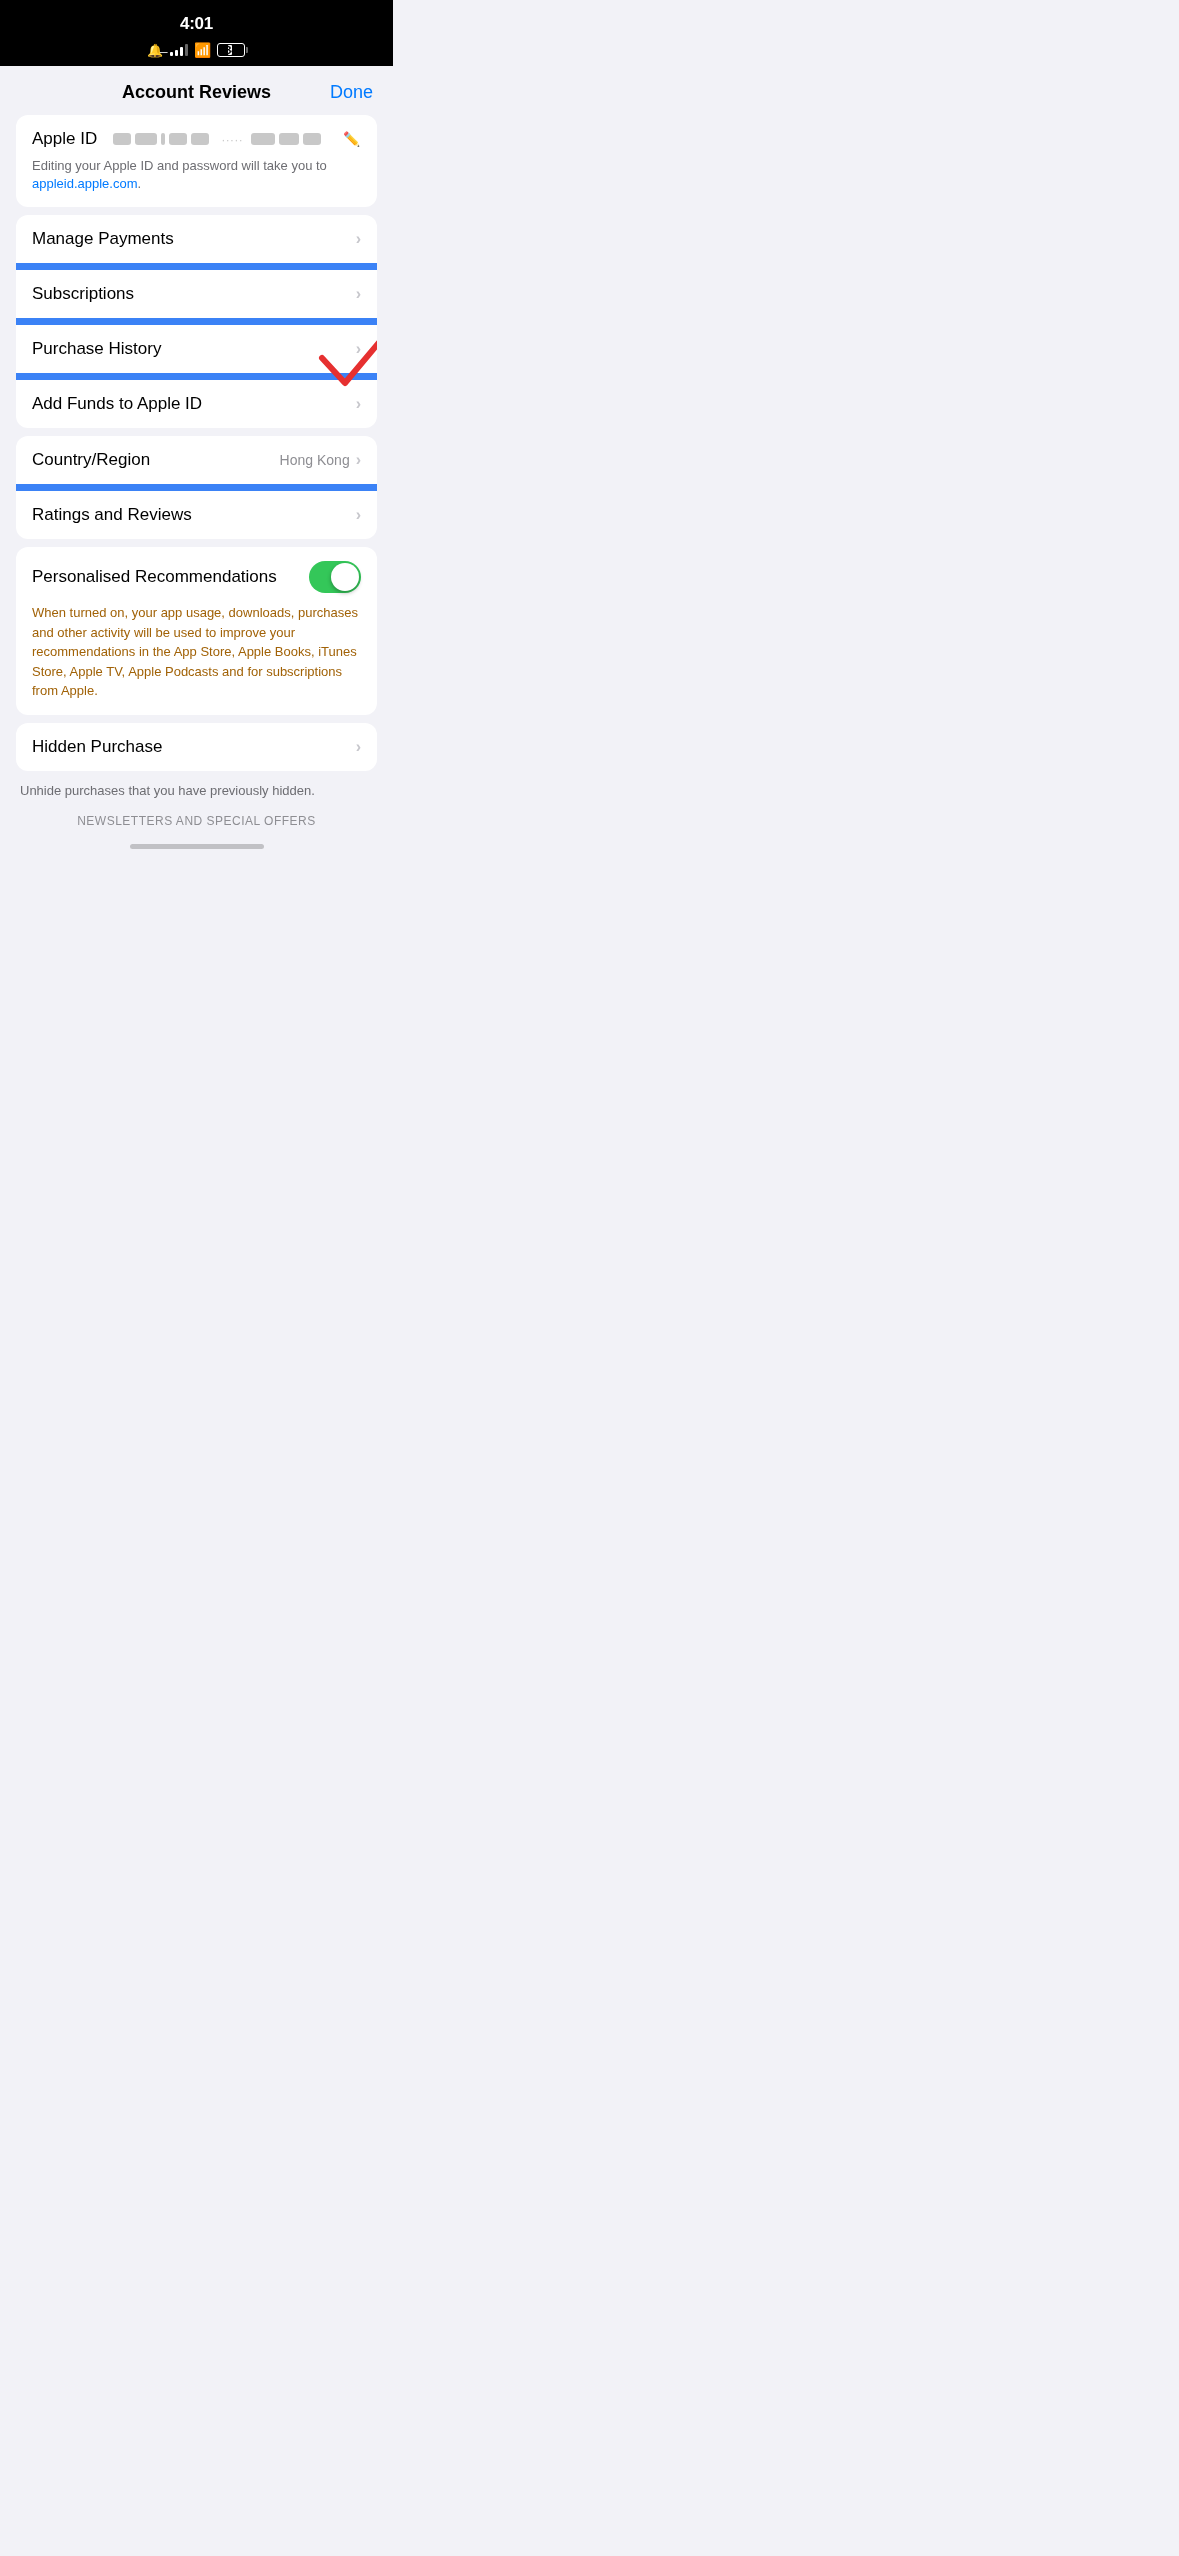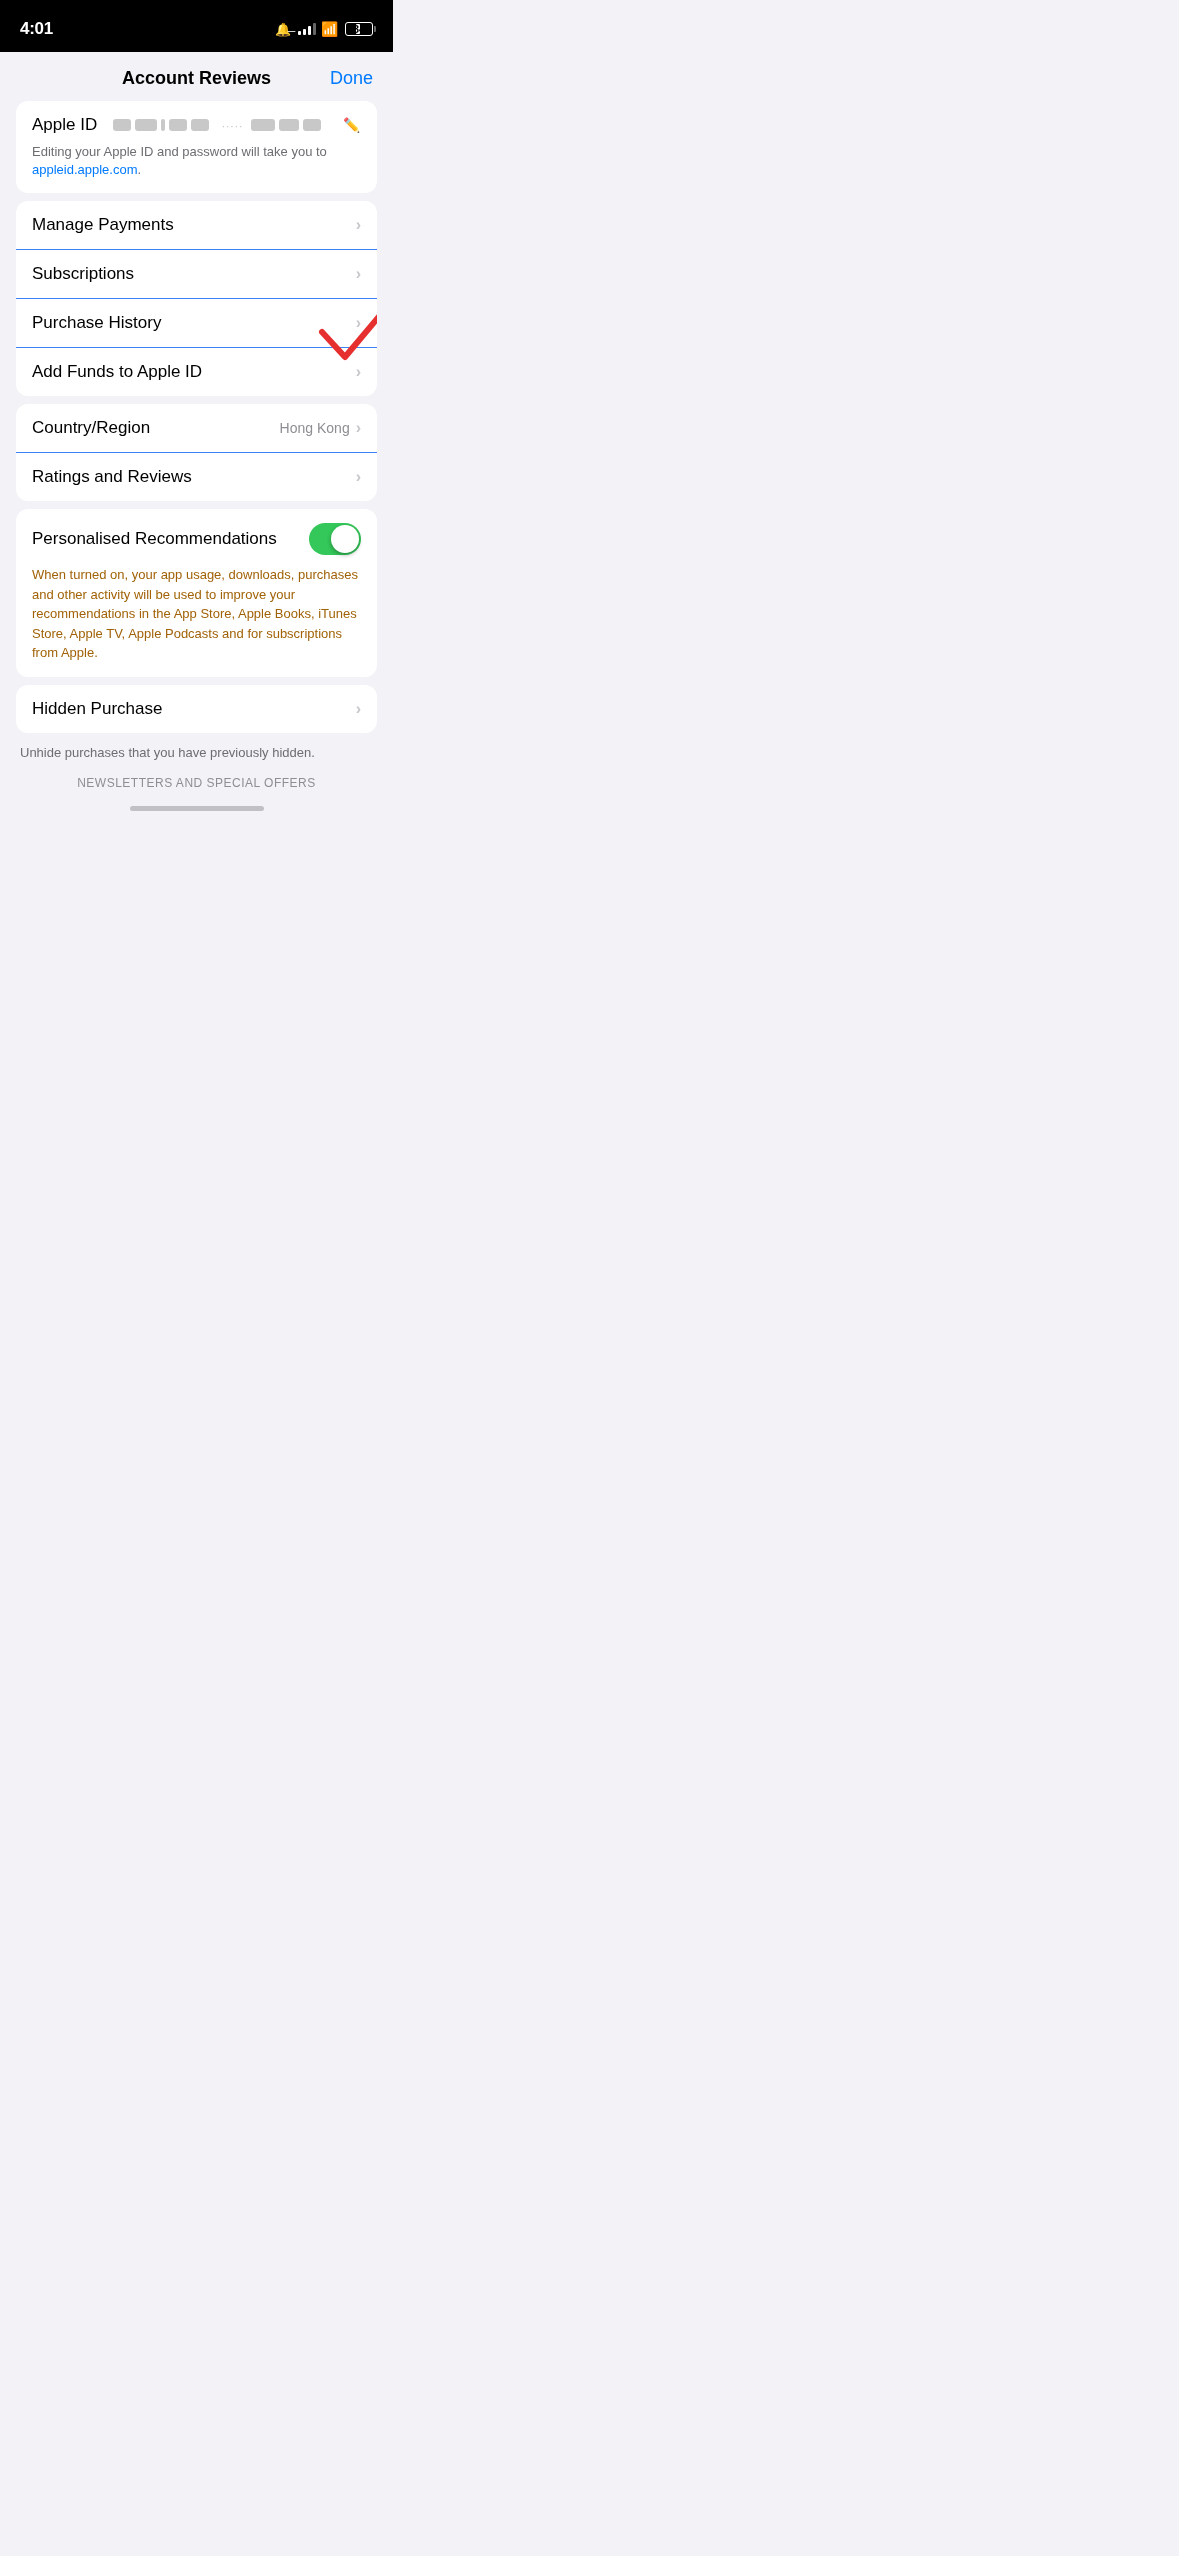--- a/index.html
+++ b/index.html
@@ -26,7 +26,8 @@
       justify-content: space-between;
       align-items: center;
       padding: 14px 20px 8px 20px;
-      height: 52px;
+      height: 66px;
+      flex-direction: column;
     }
 
     .status-time {

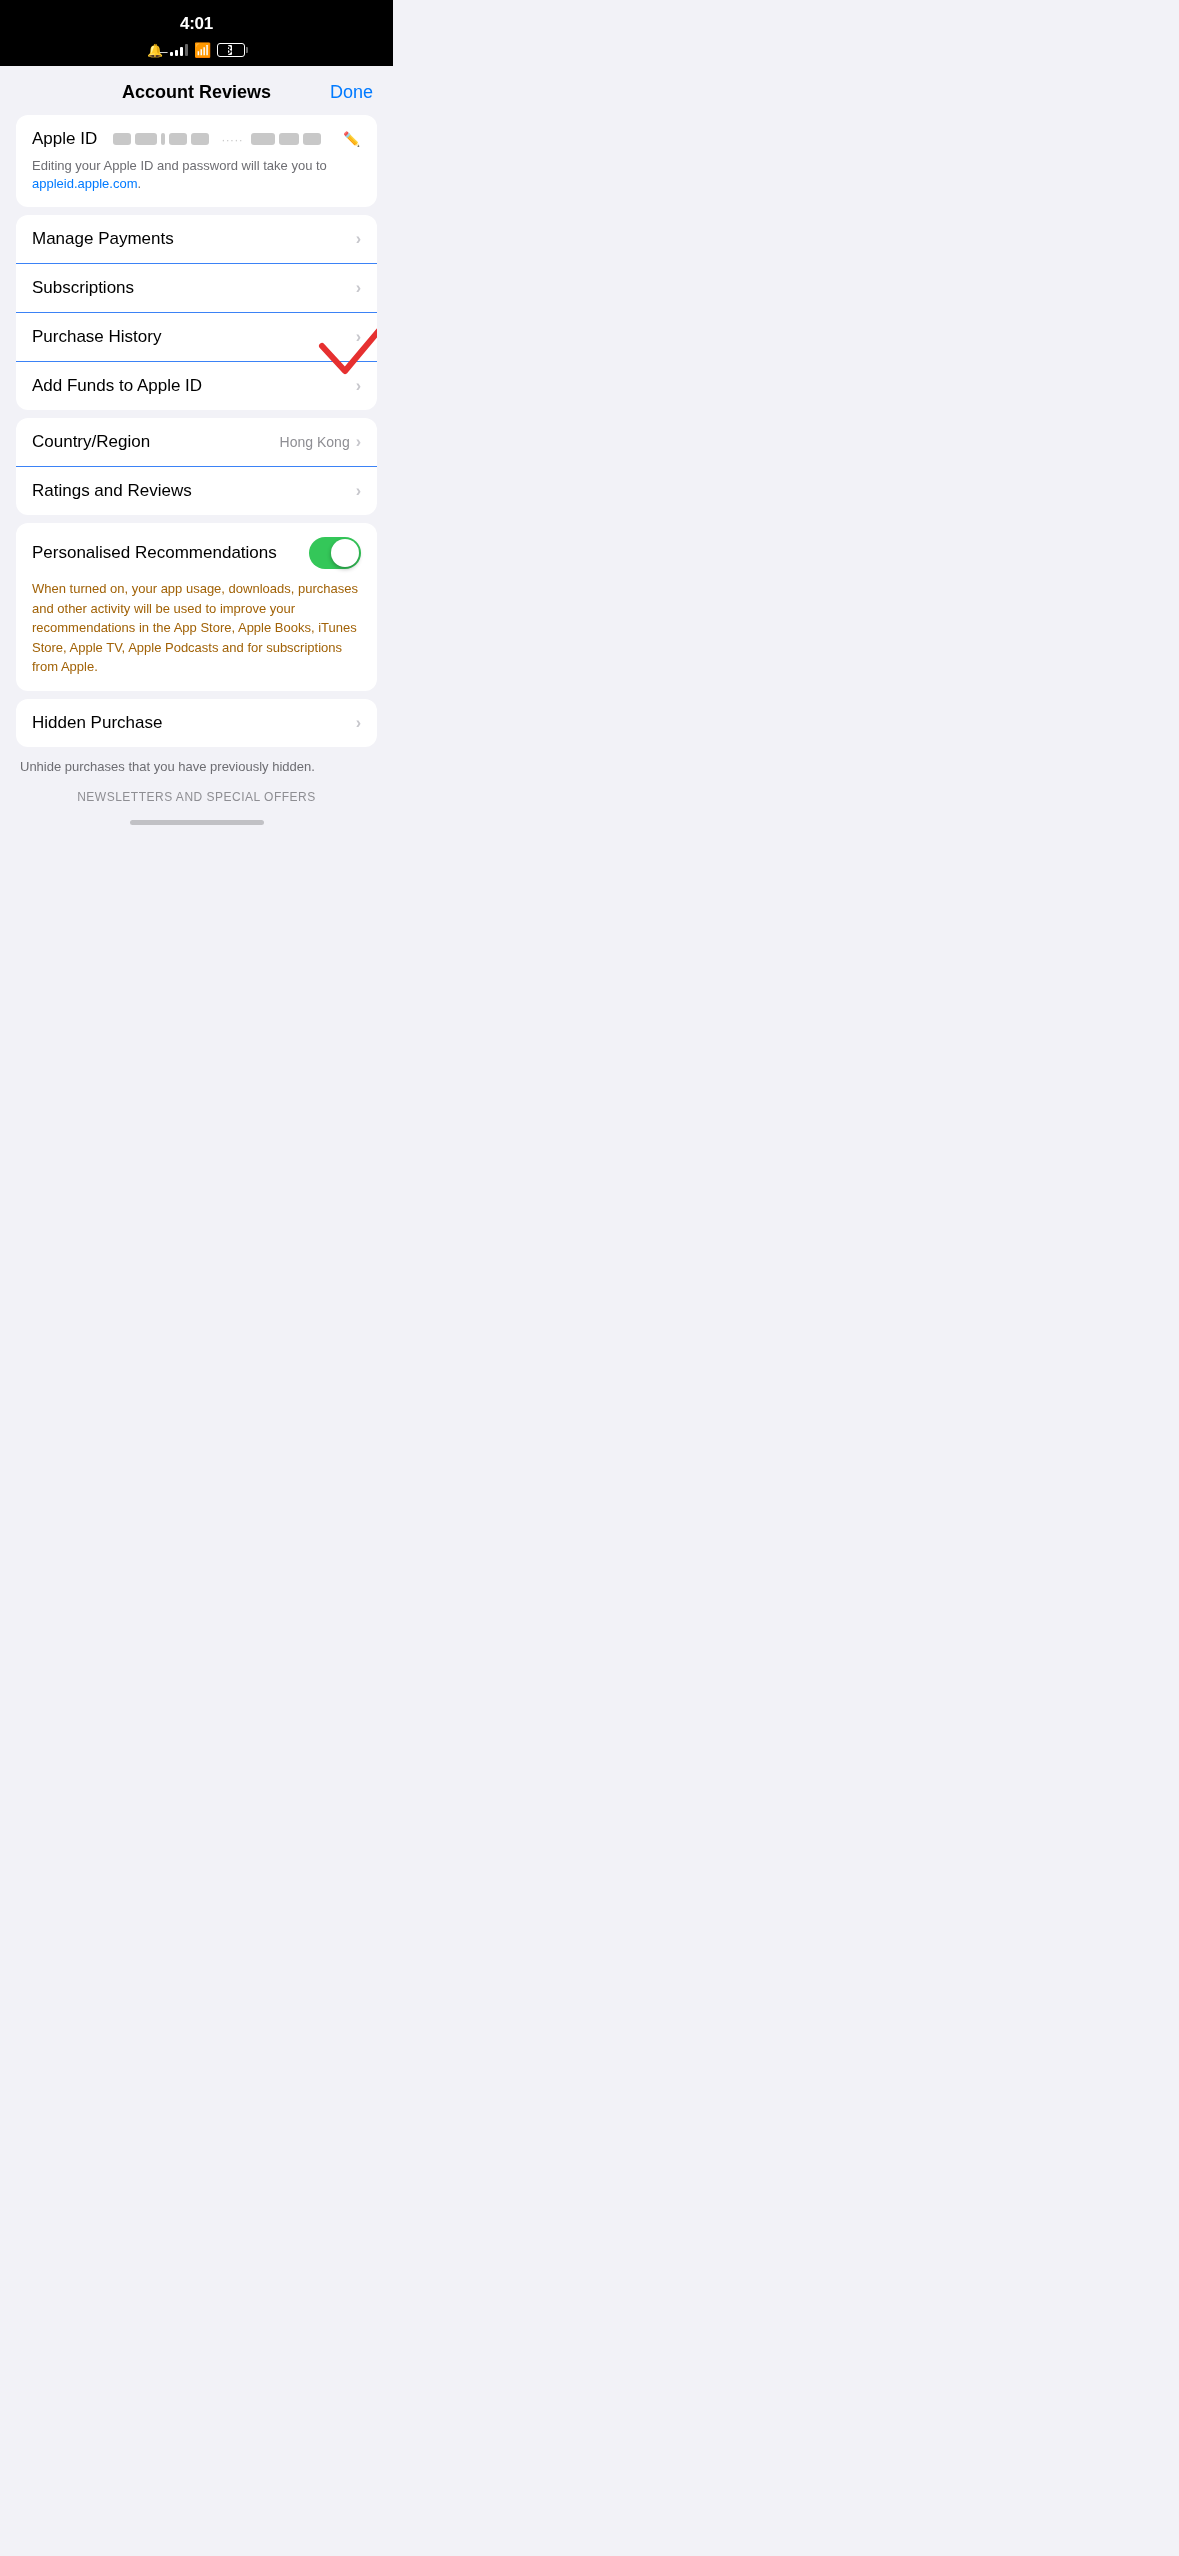--- a/index.html
+++ b/index.html
@@ -188,7 +188,7 @@
       align-items: center;
       justify-content: space-between;
       padding: 14px 16px;
-      border-bottom: 1px solid #3b82f6;
+      border-bottom: 7px solid #3b82f6;
       position: relative;
     }
 

